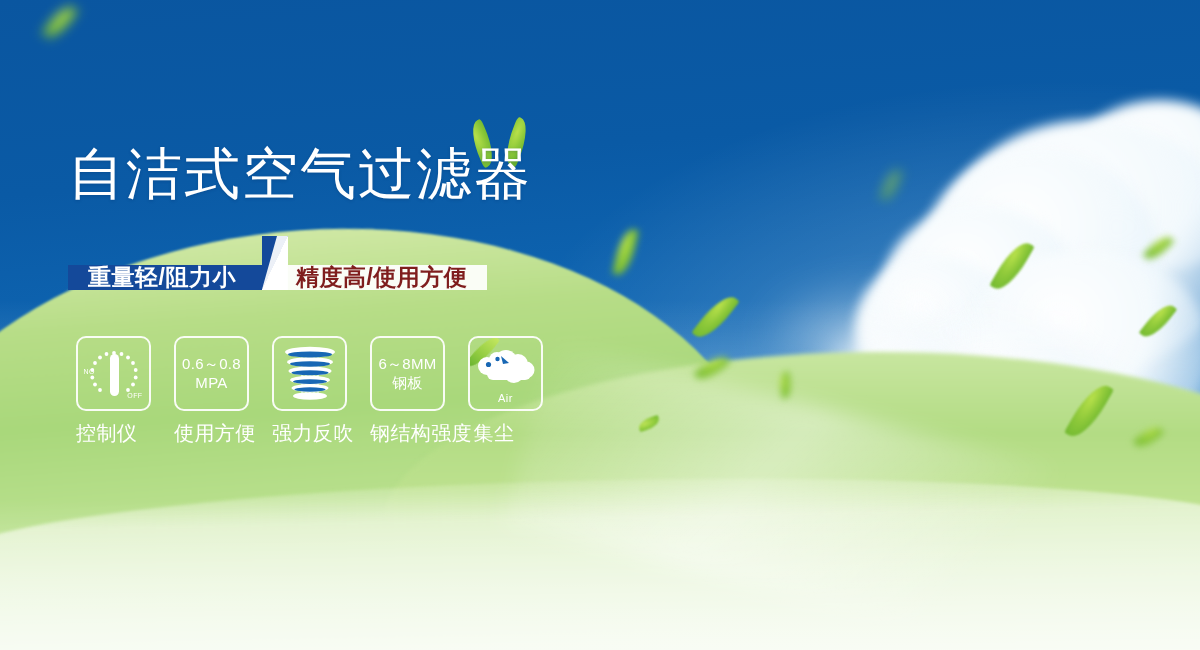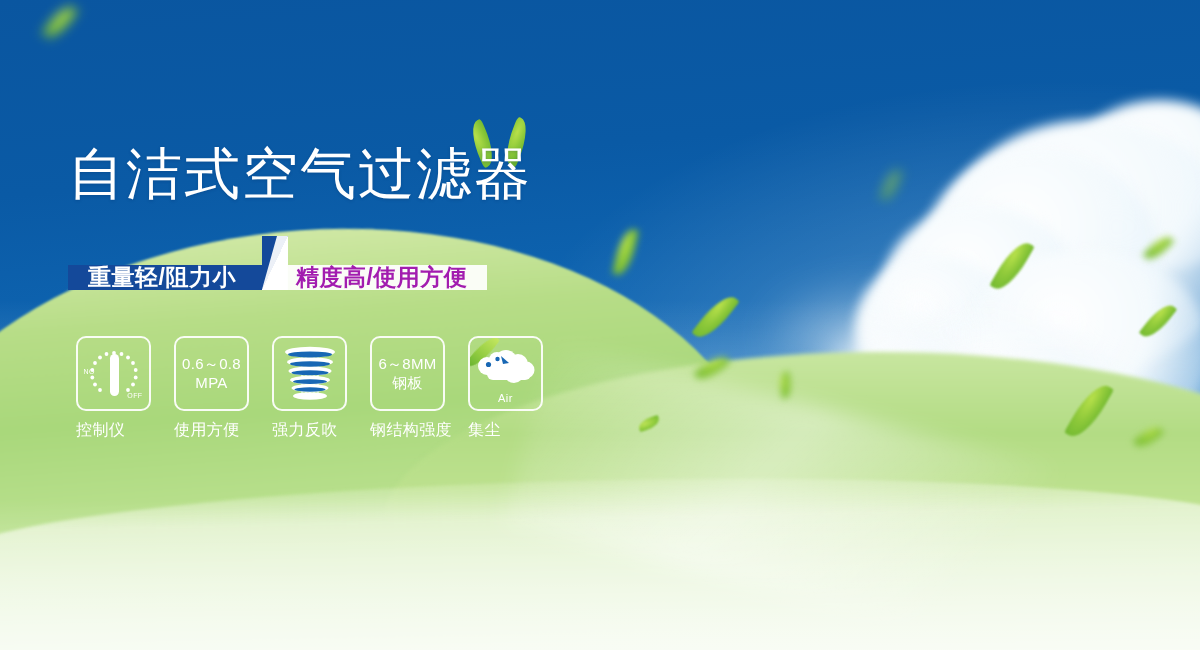--- a/index.html
+++ b/index.html
@@ -174,7 +174,7 @@
   }
   .badge-secondary {
     background:rgba(255,255,255,0.92);
-    color:#a21caf;
+    color:#7f1d1d;
     padding:0 20px 0 8px;
     font-weight:700;
   }

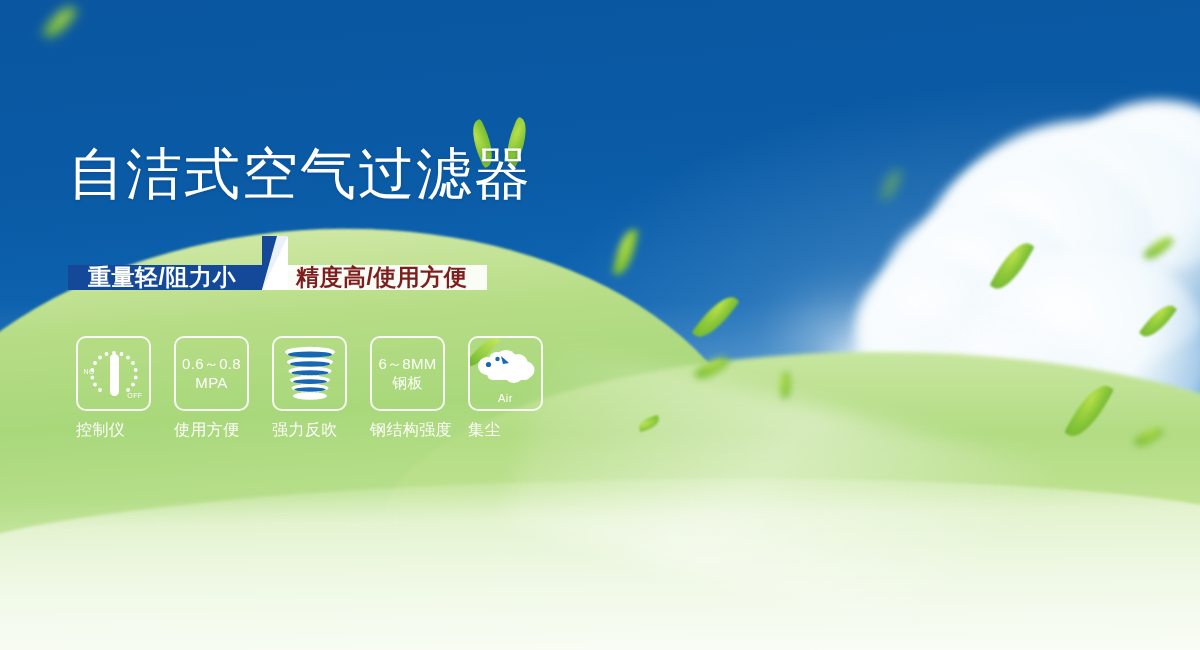--- a/index.html
+++ b/index.html
@@ -207,8 +207,8 @@
   }
   .feat-label {
     margin-top:9px;
-    text-align:left;
-    font-size:16px;
+    text-align:center;
+    font-size:20px;
     color:#ffffff;
     letter-spacing:.4px;
     white-space:nowrap;

